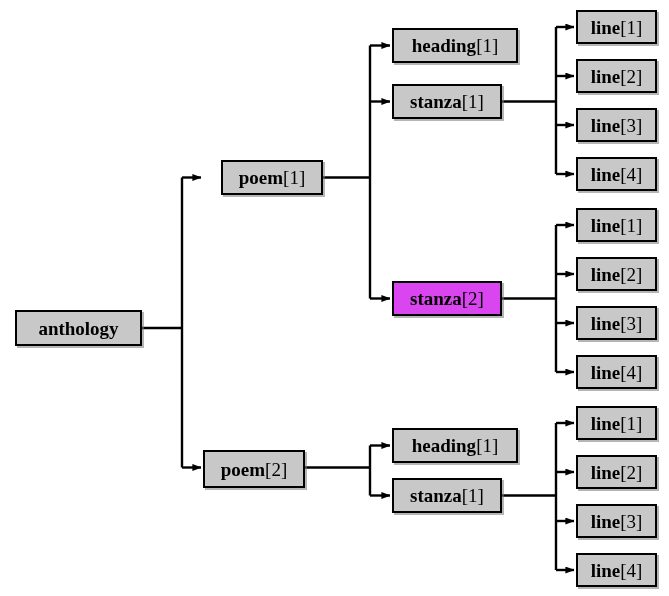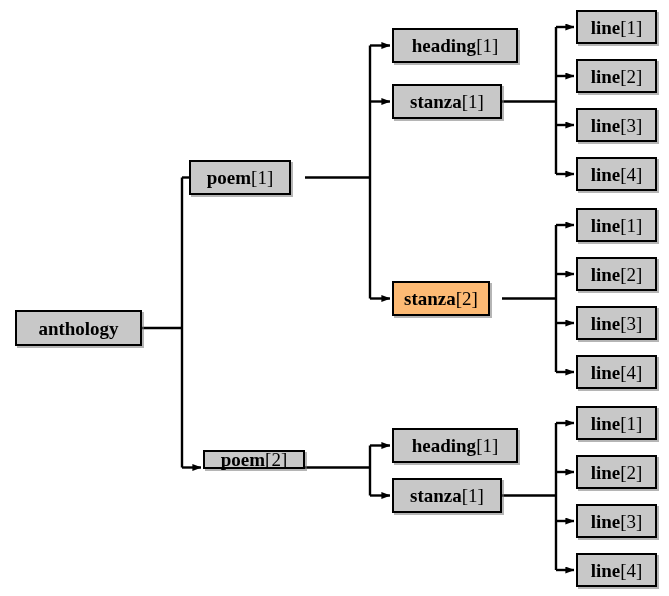--- a/index.html
+++ b/index.html
@@ -96,7 +96,7 @@
       <div class="node-box" style="left: 15px; top: 310px; width: 127px; height: 36px; background: rgb(200, 200, 200); border-color: rgb(0, 0, 0); text-align: right;">
         <span class="node-label"><span class="nm">anthology</span><span class="ix"></span></span>
       </div>
-      <div class="node-box" style="left: 189px; top: 160px; width: 102px; height: 35px; background: rgb(200, 200, 200); border-color: rgb(0, 0, 0);">
+      <div class="node-box" style="left: 221px; top: 160px; width: 102px; height: 35px; background: rgb(200, 200, 200); border-color: rgb(0, 0, 0);">
         <span class="node-label"><span class="nm">poem</span><span class="ix">[1]</span></span>
       </div>
       <div class="node-box" style="left: 203px; top: 450px; width: 102px; height: 19px; background: rgb(200, 200, 200); border-color: rgb(0, 0, 0);">

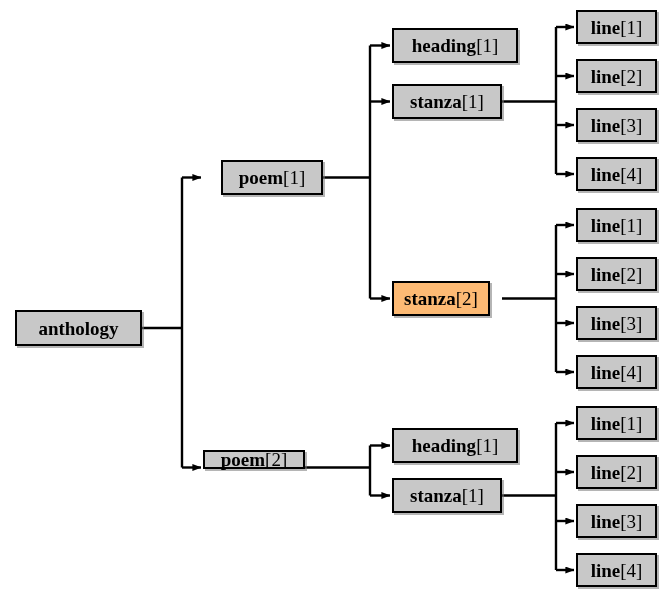--- a/index.html
+++ b/index.html
@@ -108,7 +108,7 @@
       <div class="node-box" style="left: 392px; top: 84px; width: 110px; height: 35px; background: rgb(200, 200, 200); border-color: rgb(0, 0, 0);">
         <span class="node-label"><span class="nm">stanza</span><span class="ix">[1]</span></span>
       </div>
-      <div class="node-box" style="left: 392px; top: 281px; width: 98px; height: 35px; background: #fdba74; border-color: rgb(0, 0, 0);">
+      <div class="node-box" style="left: 392px; top: 281px; width: 110px; height: 35px; background: #d946ef; border-color: rgb(0, 0, 0);">
         <span class="node-label"><span class="nm">stanza</span><span class="ix">[2]</span></span>
       </div>
       <div class="node-box" style="left: 392px; top: 428px; width: 126px; height: 35px; background: rgb(200, 200, 200); border-color: rgb(0, 0, 0);">

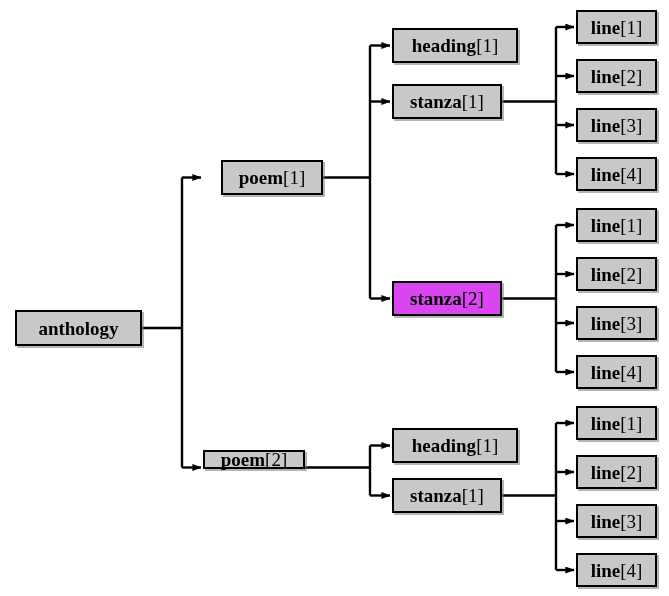--- a/index.html
+++ b/index.html
@@ -99,7 +99,7 @@
       <div class="node-box" style="left: 221px; top: 160px; width: 102px; height: 35px; background: rgb(200, 200, 200); border-color: rgb(0, 0, 0);">
         <span class="node-label"><span class="nm">poem</span><span class="ix">[1]</span></span>
       </div>
-      <div class="node-box" style="left: 203px; top: 450px; width: 102px; height: 19px; background: rgb(200, 200, 200); border-color: rgb(0, 0, 0);">
+      <div class="node-box" style="left: 203px; top: 450px; width: 102px; height: 38px; background: rgb(200, 200, 200); border-color: rgb(0, 0, 0);">
         <span class="node-label"><span class="nm">poem</span><span class="ix">[2]</span></span>
       </div>
       <div class="node-box" style="left: 392px; top: 28px; width: 126px; height: 35px; background: rgb(200, 200, 200); border-color: rgb(0, 0, 0);">

